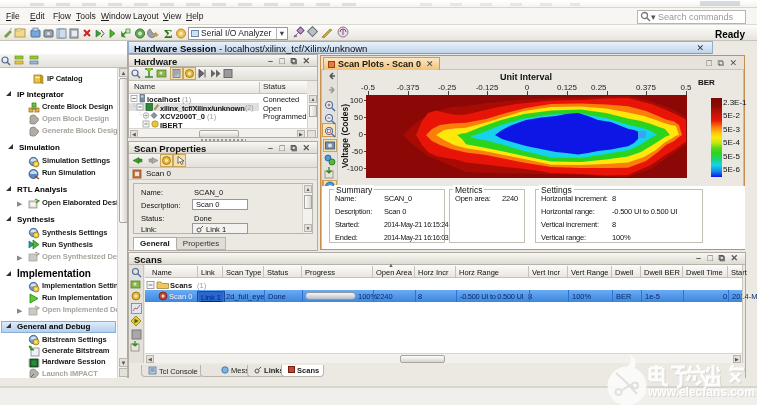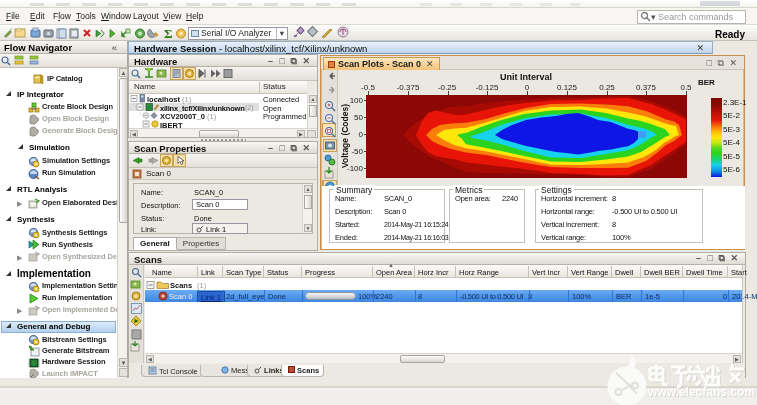--- a/index.html
+++ b/index.html
@@ -86,7 +86,6 @@
 </svg>
 <div class="abs b" style="left:700px;top:29px;width:45px;text-align:right;font-size:10px;color:#000;">Ready</div>
 <div class="abs" style="left:0;top:41px;width:128px;height:337px;border-right:1px solid #aaa69e;background:#fff;">
-<div class="panel-title abs b" style="left:0;top:0;width:127px;height:13px;font-size:9.5px;padding:1px 0 0 4px;color:#000;">Flow Navigator<span style="float:right;margin-right:10px;font-weight:normal;color:#444;">«</span></div>
 <div class="abs" style="left:0;top:13px;width:127px;height:14px;background:linear-gradient(#f6f5f2,#e4e1da);border-bottom:1px solid #c2bfb7;"><svg width="50" height="13" viewBox="0 0 50 13">
         <circle cx="5" cy="6" r="3" fill="none" stroke="#4a6a9a" stroke-width="1.2"></circle>
         <line x1="7.5" y1="8.5" x2="10" y2="11" stroke="#4a6a9a" stroke-width="1.4"></line>

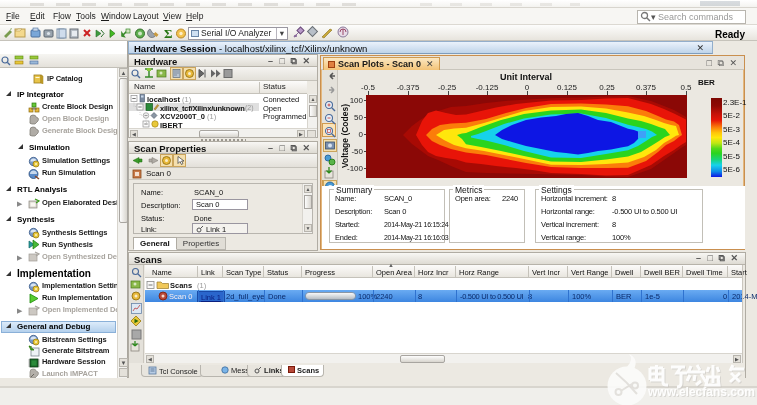--- a/index.html
+++ b/index.html
@@ -397,7 +397,7 @@
     <span class="abs" style="left:150px;top:27px;width:32px;text-align:center;font-size:8px;color:#222;">-0.125</span>
     <span class="abs" style="left:190px;top:27px;width:32px;text-align:center;font-size:8px;color:#222;">0</span>
     <span class="abs" style="left:230px;top:27px;width:32px;text-align:center;font-size:8px;color:#222;">0.125</span>
-    <span class="abs" style="left:270px;top:27px;width:32px;text-align:center;font-size:8px;color:#222;">0.25</span>
+    <span class="abs" style="left:270px;top:27px;width:32px;font-size:8px;color:#222;">0.25</span>
     <span class="abs" style="left:309px;top:27px;width:32px;text-align:center;font-size:8px;color:#222;">0.375</span>
     <span class="abs" style="left:349px;top:27px;width:32px;text-align:center;font-size:8px;color:#222;">0.5</span>
     <div class="abs" style="left:47.0px;top:35px;width:1px;height:4px;background:#444;"></div>

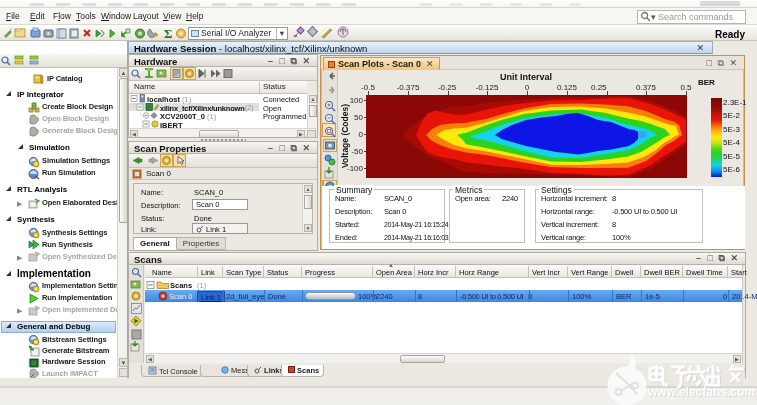--- a/index.html
+++ b/index.html
@@ -119,7 +119,7 @@
           <path d="M2 4 q0 -3 3 -3 q3 0 3 2 l2 1 q1 1 0 3 l-3 3 h-3 q-3 0 -2 -3z" fill="#b0aca6" stroke="#7a766f" stroke-width="0.7"></path>
         </svg></div>
       <div class="abs" style="left:42px;top:58.0px;font-size:7.5px;font-weight:bold;letter-spacing:-0.1px;color:#a8a49e;white-space:nowrap;">Generate Block Design</div>
-<div class="abs b" style="left:18px;top:74.5px;font-size:8px;color:#000;white-space:nowrap;"><svg width="6" height="6" style="margin-right:1px;">
+<div class="abs b" style="left:8px;top:74.5px;font-size:8px;color:#000;white-space:nowrap;"><svg width="6" height="6" style="margin-right:1px;">
           <polygon points="5,0 5,5 0,5" fill="#333"></polygon>
         </svg><span style="margin-left:4px;">Simulation</span></div>
 <div class="abs" style="left:28px;top:87.5px;width:12px;height:12px;"><svg width="12" height="12" viewBox="0 0 12 12">

